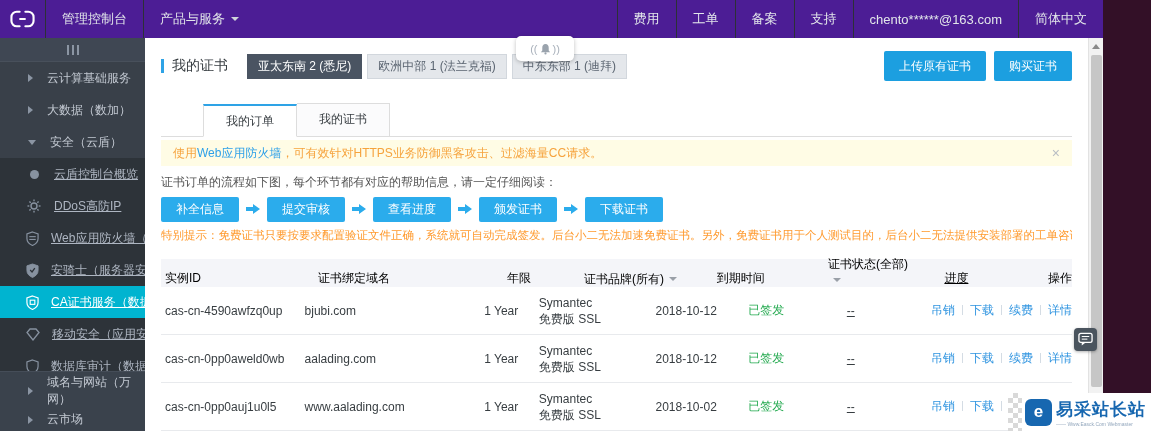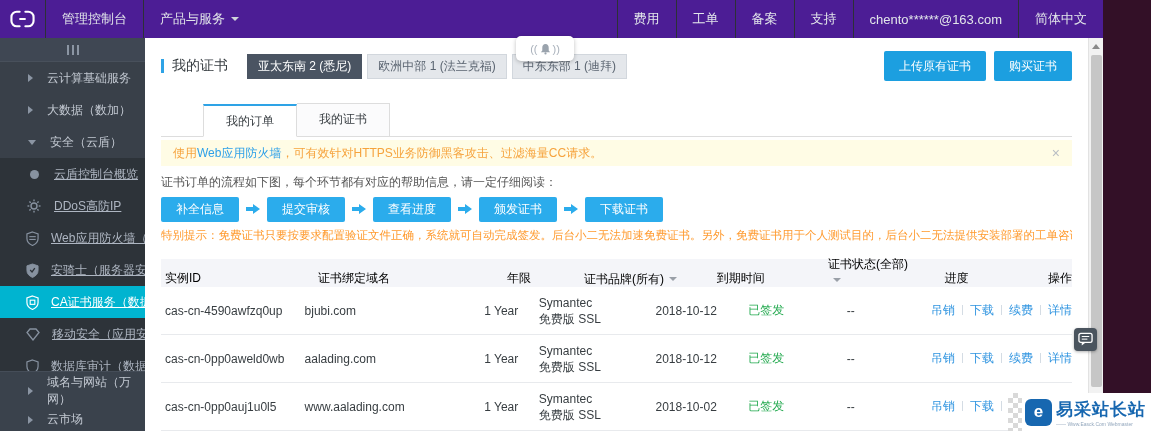--- a/index.html
+++ b/index.html
@@ -71,7 +71,7 @@
   .td, .th { padding-left:4px; }
   .col-id { width:146px; } .col-domain { width:188px; } .col-years { width:57px; }
   .col-brand { width:122px; line-height:16px; } .col-expire { width:97px; } .col-status { width:103px; }
-  .col-progress { width:88px; } .col-actions { flex:1; text-align:right; white-space:nowrap; }
+  .col-progress { width:88px;text-decoration:underline; } .col-actions { flex:1; text-align:right; white-space:nowrap; }
   .sort-caret { display:inline-block; width:0; height:0; border-top:4px solid #9aa0a8; border-left:4px solid transparent; border-right:4px solid transparent; margin-left:5px; vertical-align:2px; }
   .status-green { color:#27ab52; }
   .alink { color:#2f94e0; text-decoration:none; cursor:pointer; }

